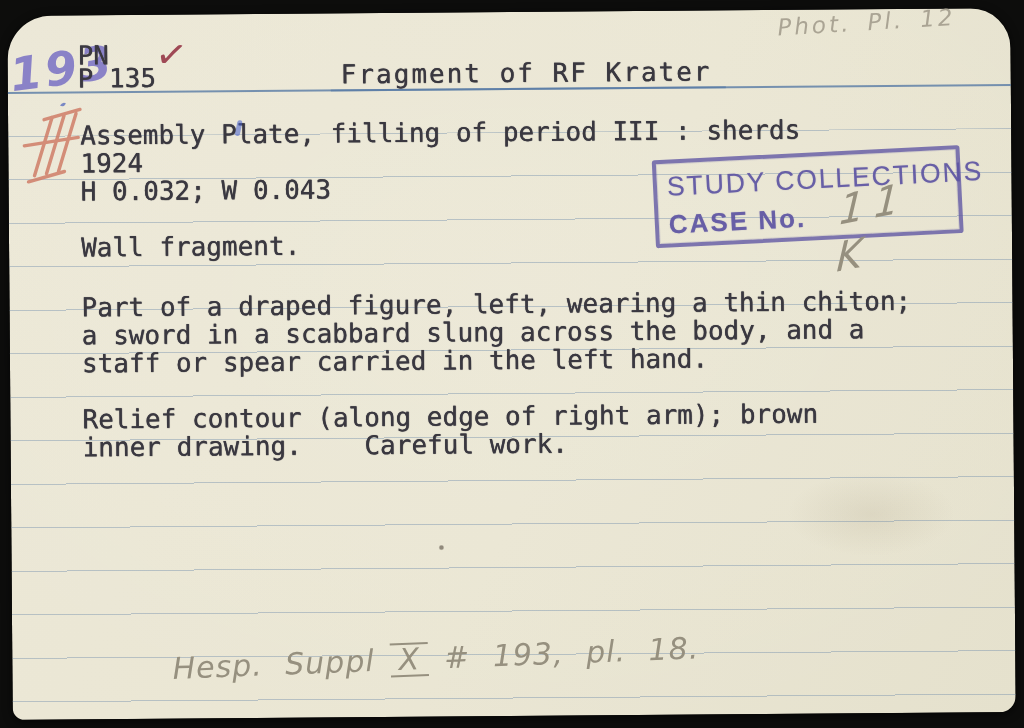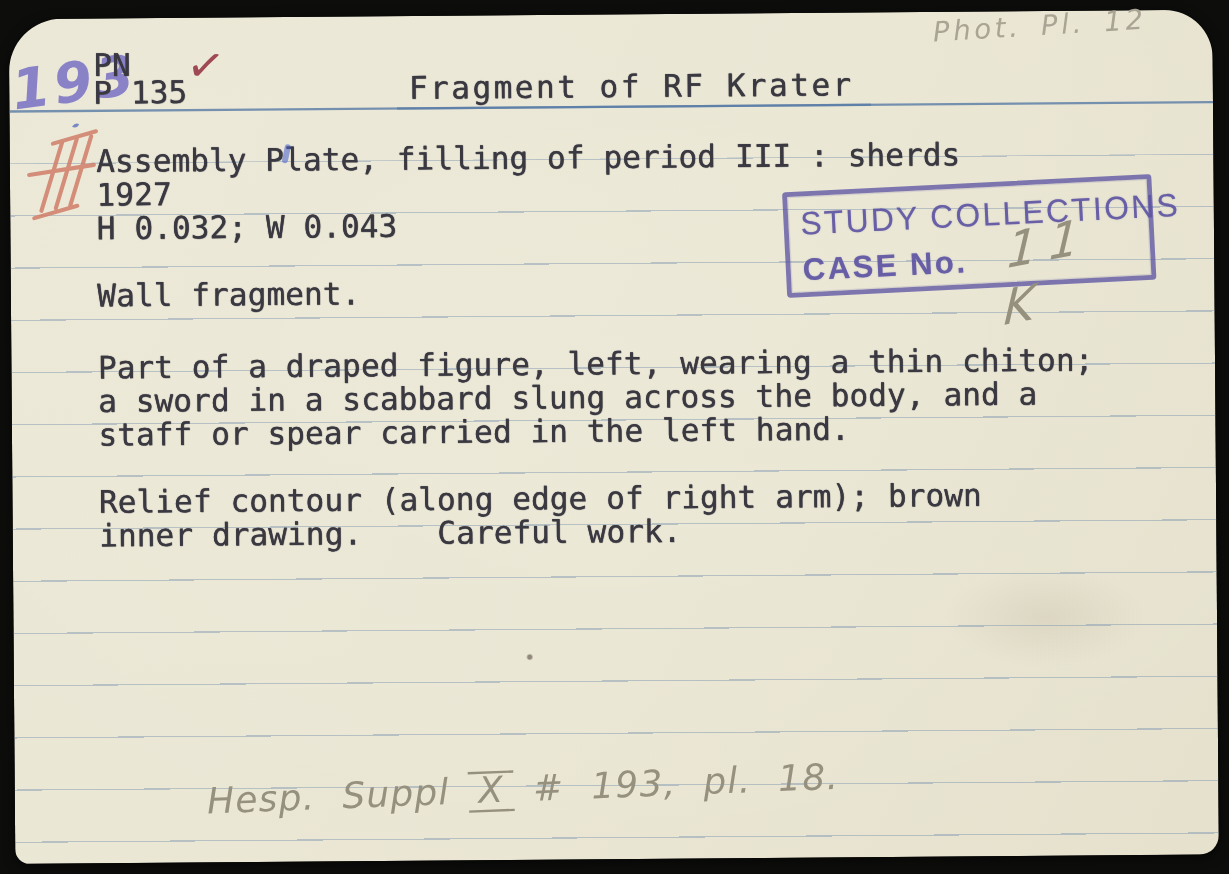--- a/index.html
+++ b/index.html
@@ -99,7 +99,7 @@
 
   <div class="typed" style="left:72px;top:106px;">Assembly Plate, filling of period III : sherds</div>
   <div class="ink-dab"></div>
-  <div class="typed" style="left:72px;top:134px;">1927</div>
+  <div class="typed" style="left:72px;top:134px;">1924</div>
   <div class="typed" style="left:72px;top:162px;">H 0.032; W 0.043</div>
 
   <div class="stamp">

